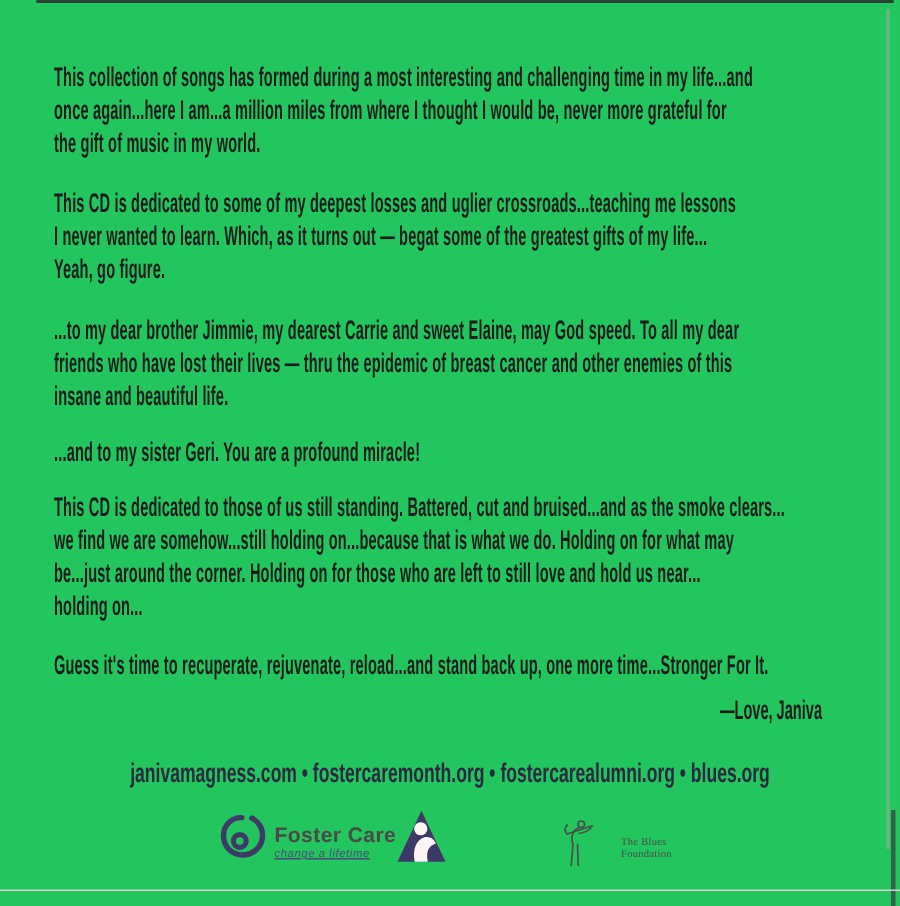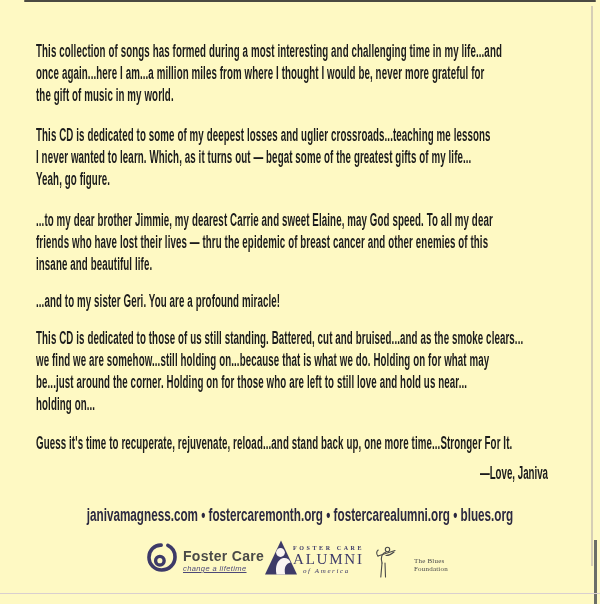--- a/index.html
+++ b/index.html
@@ -6,7 +6,7 @@
   .page{
     position:relative;
     width:600px;height:604px;
-    background:#fef9c3;
+    background:#22c55e;
     overflow:hidden;
     font-family:"Liberation Sans",sans-serif;
   }

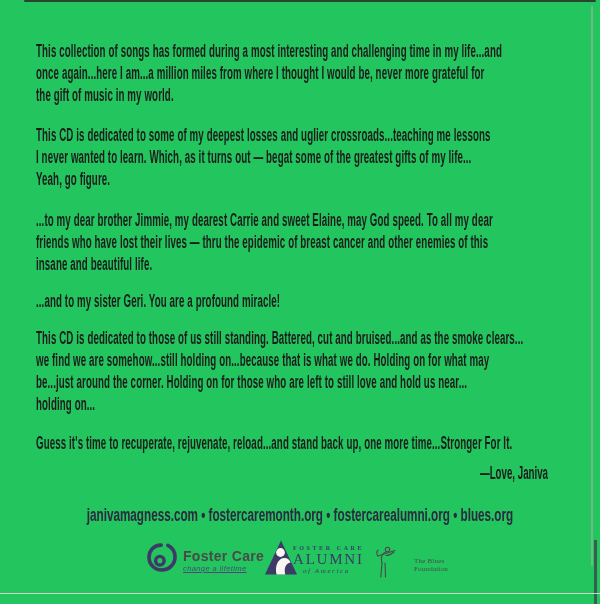--- a/index.html
+++ b/index.html
@@ -109,11 +109,6 @@
         <circle cx="16.5" cy="13.5" r="4.4" fill="#faf5f3"></circle>
         <path d="M 12.5 35.5 C 10.8 27.5 13.5 21 18.5 19.3 C 22.5 18.3 25.6 20.5 26.6 23.5 C 21.8 24.6 19.8 28.6 21.2 35.5 Z" fill="#faf5f3"></path>
       </svg>
-      <div class="al-text">
-        <div class="al-l1">FOSTER CARE</div>
-        <div class="al-l2">ALUMNI</div>
-        <div class="al-l3">of America</div>
-      </div>
     </div>
 
     <div class="logo bf">

